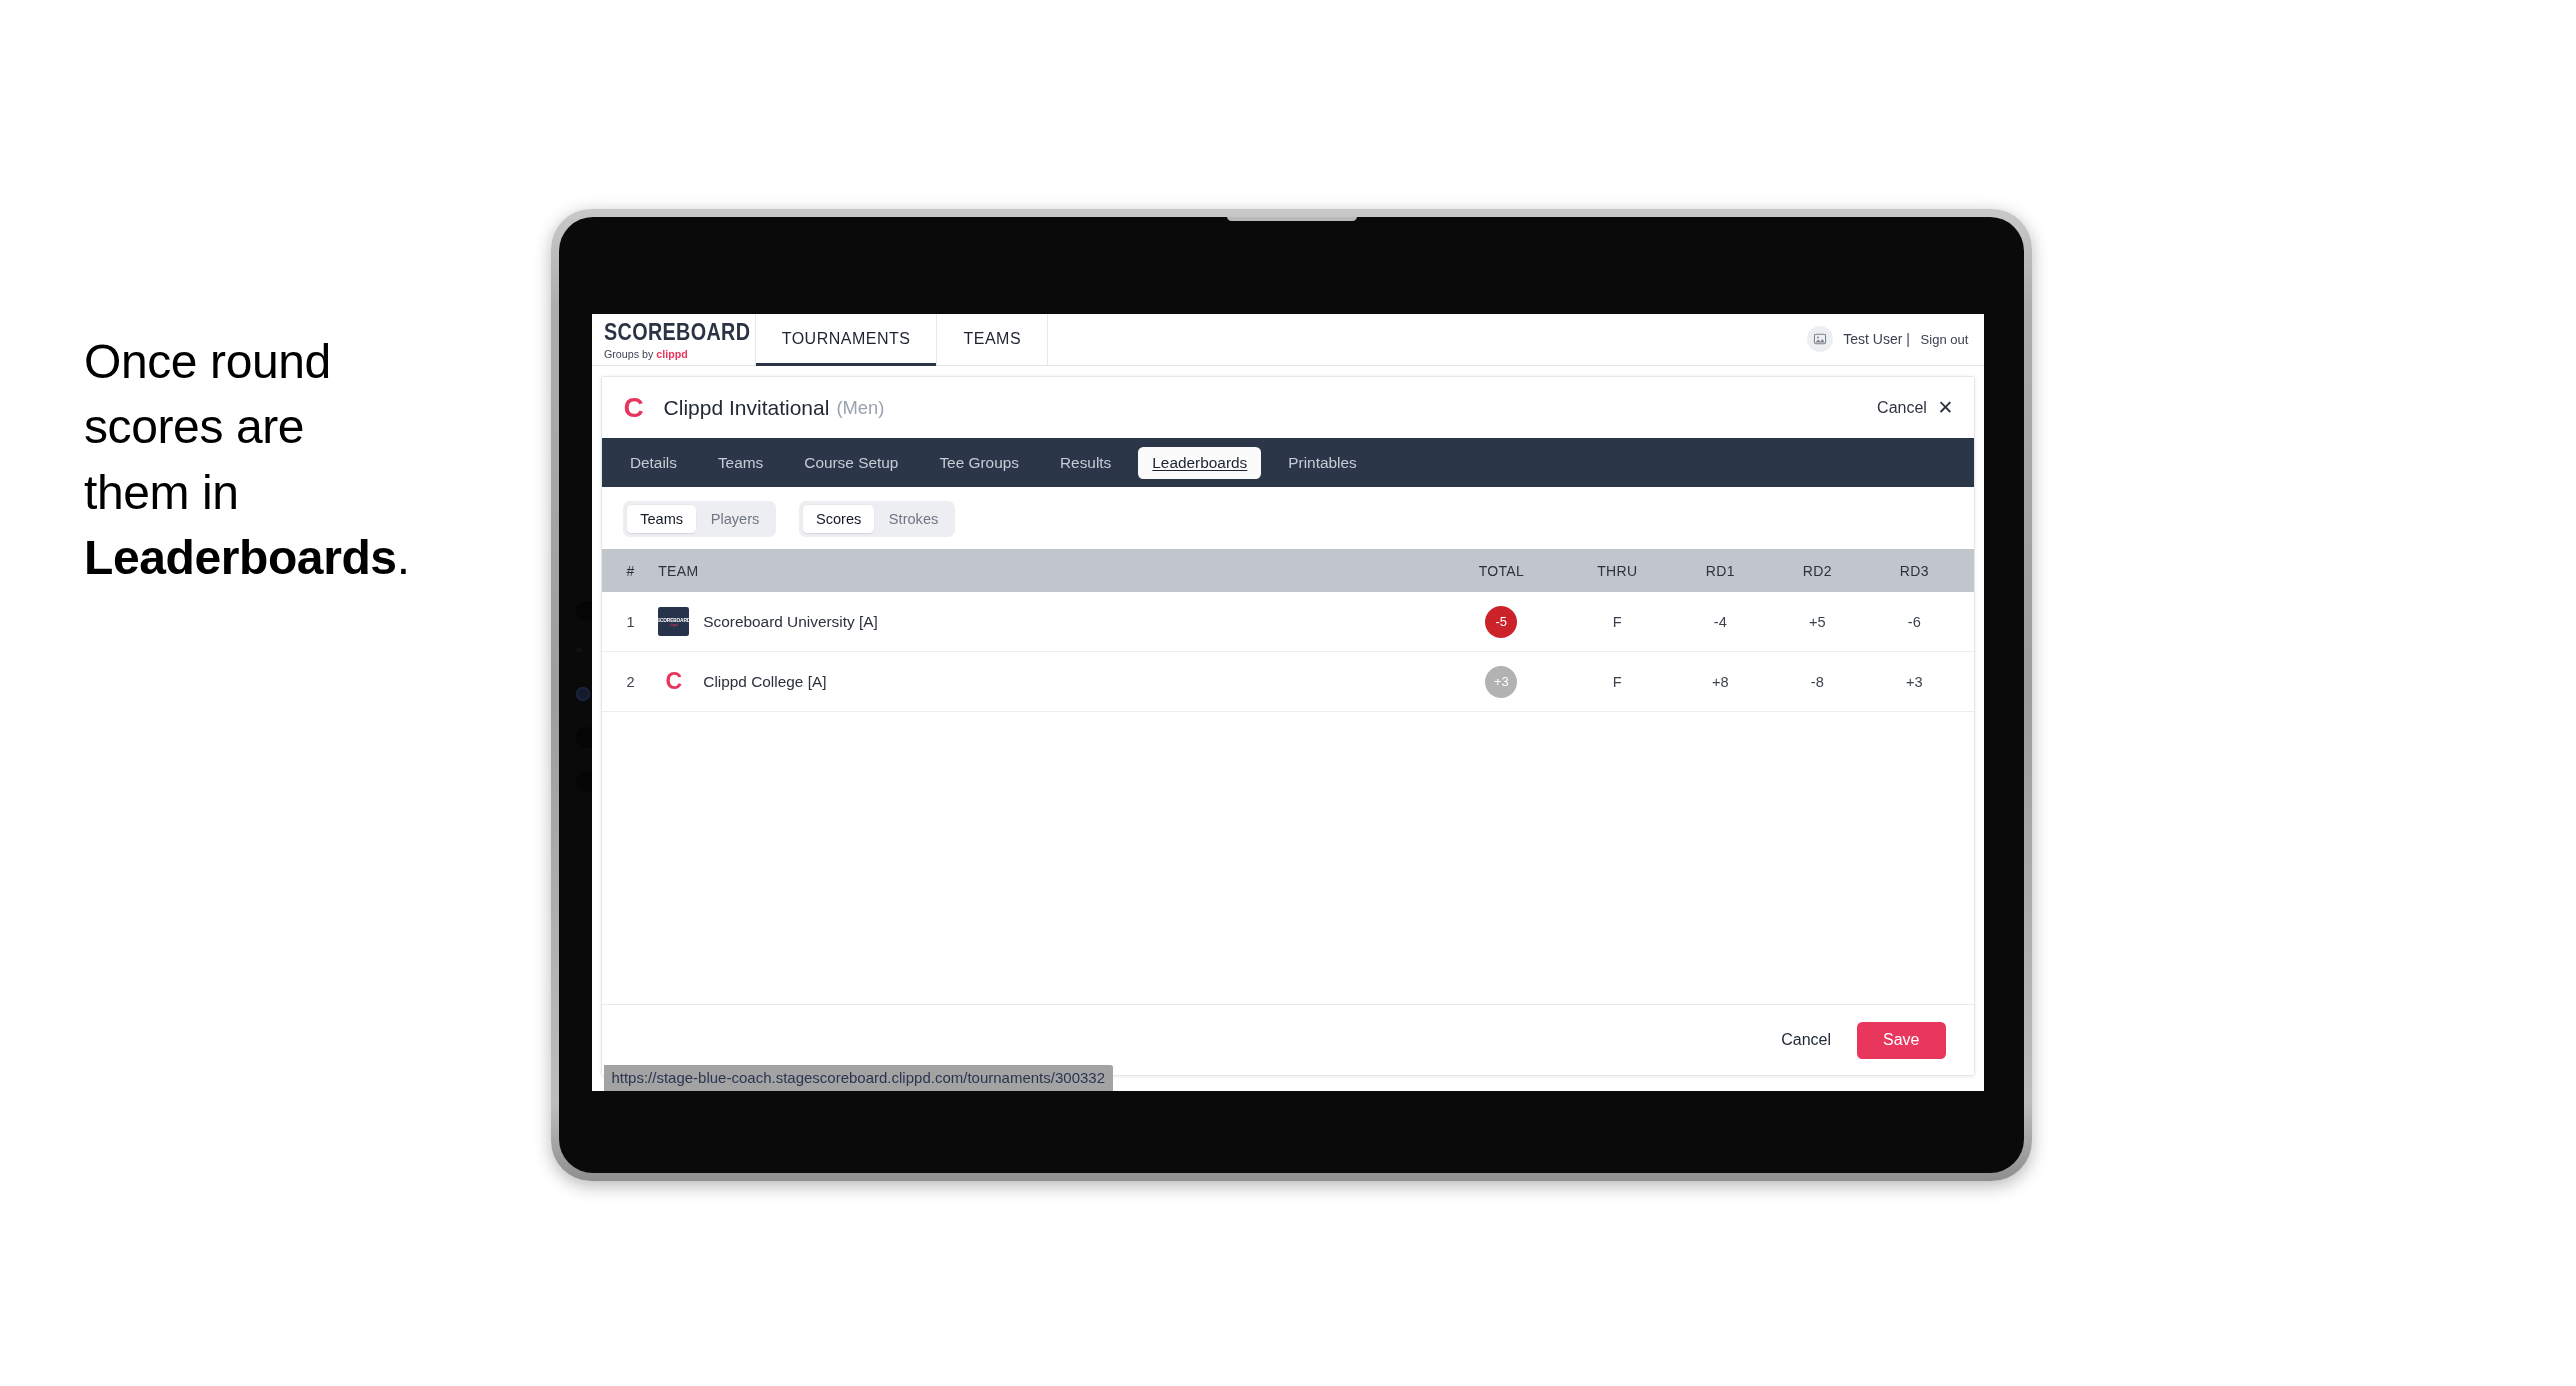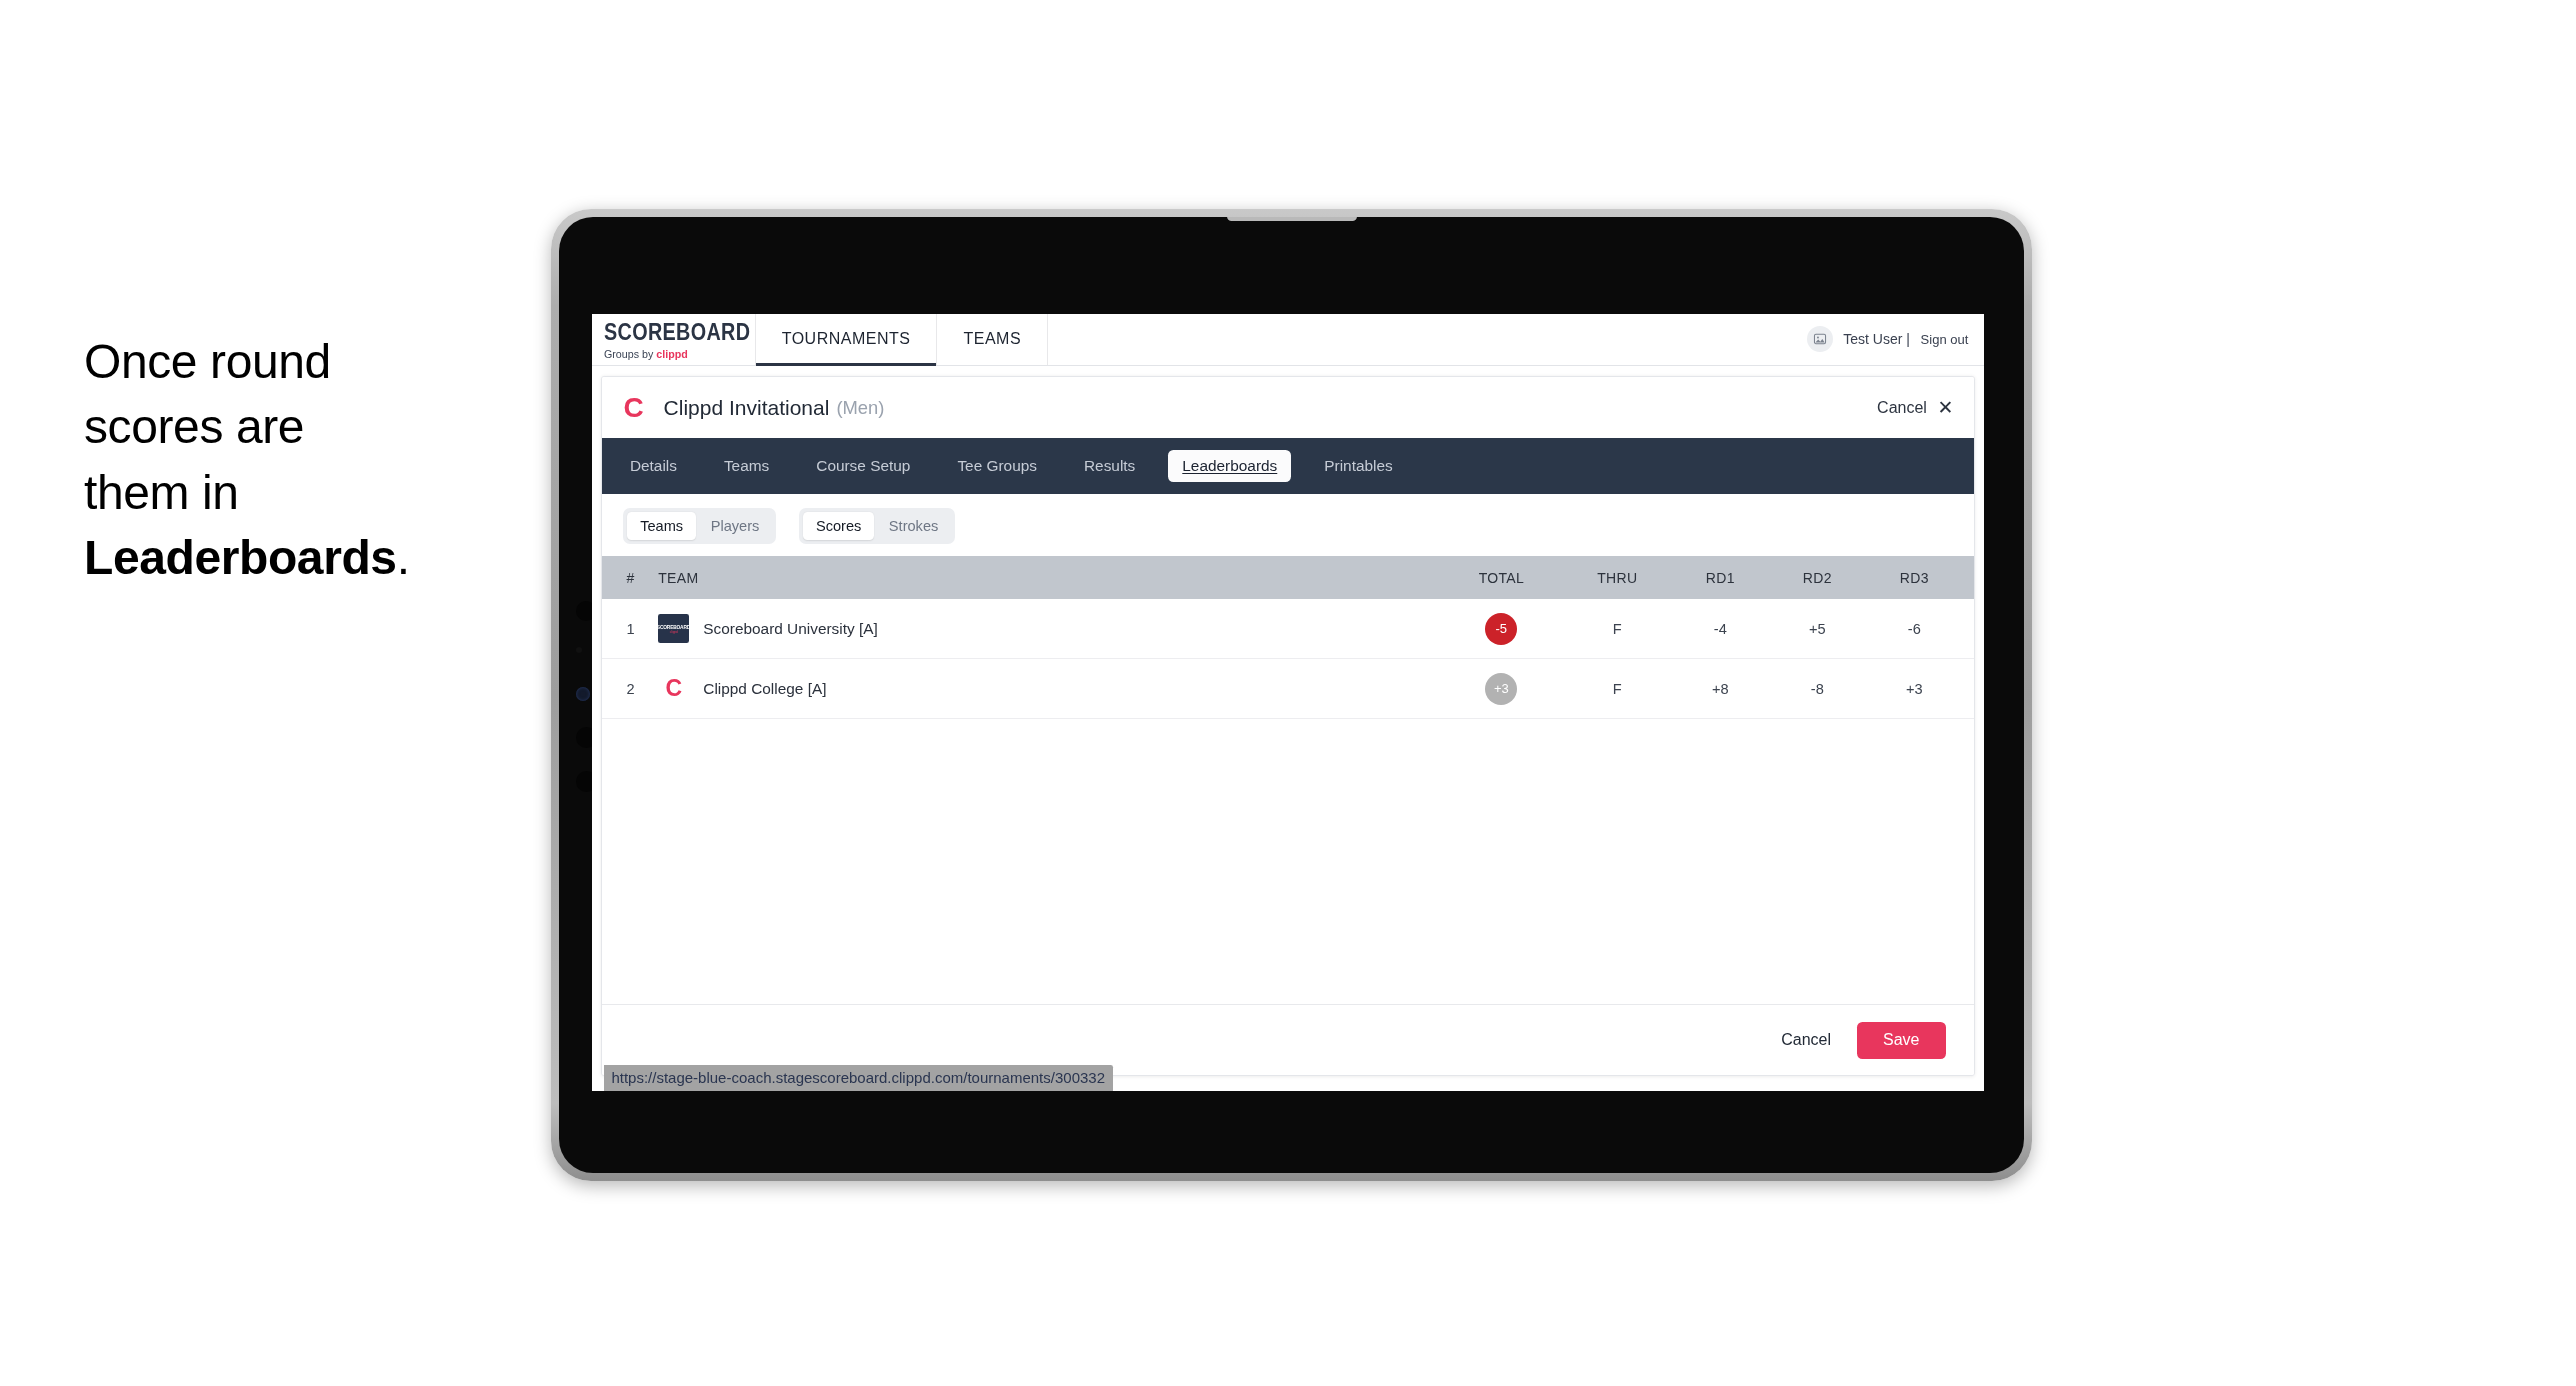--- a/index.html
+++ b/index.html
@@ -208,11 +208,11 @@
   
   .tabstrip {
     background: #2b3749;
-    height: 56px;
+    height: 49px;
     display: flex;
     align-items: center;
     padding: 0 14px;
-    gap: 19px;
+    gap: 13px;
   }
   .tab {
     font-size: 15.4px;

